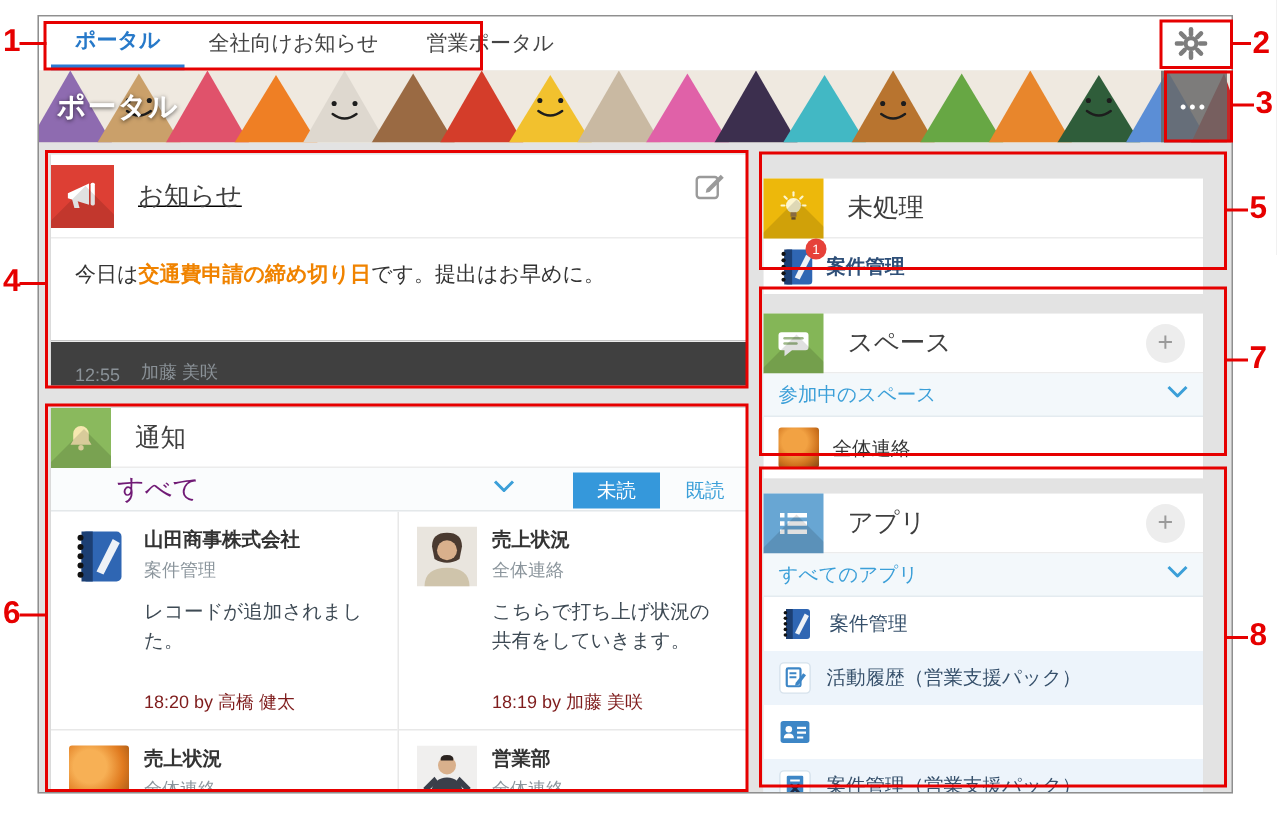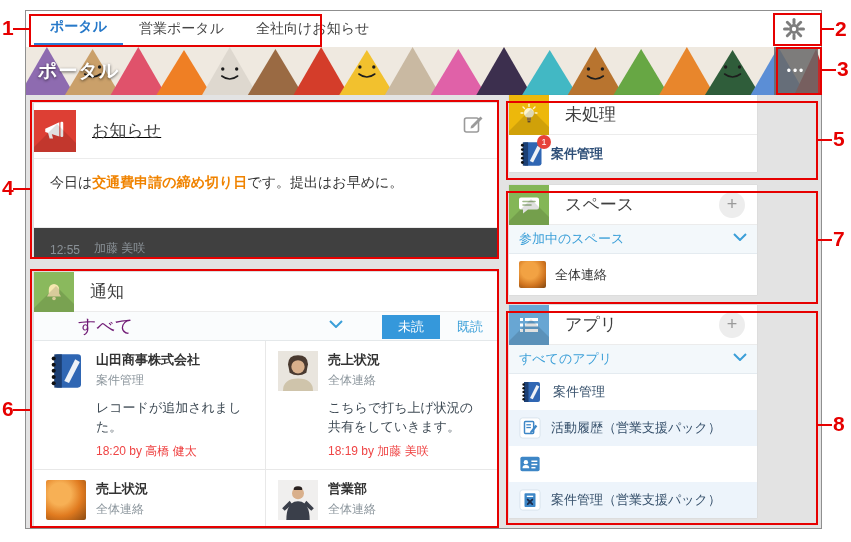--- a/index.html
+++ b/index.html
@@ -101,8 +101,8 @@
 
   <div class="topbar">
     <div class="tab active">ポータル</div>
+    <div class="tab">全社向けお知らせ</div>
     <div class="tab">営業ポータル</div>
-    <div class="tab">全社向けお知らせ</div>
     <div class="gear-btn">
       <svg viewBox="0 0 22 22" width="22" height="22">
         <g stroke="#7d7d7d" stroke-width="3" stroke-linecap="round">

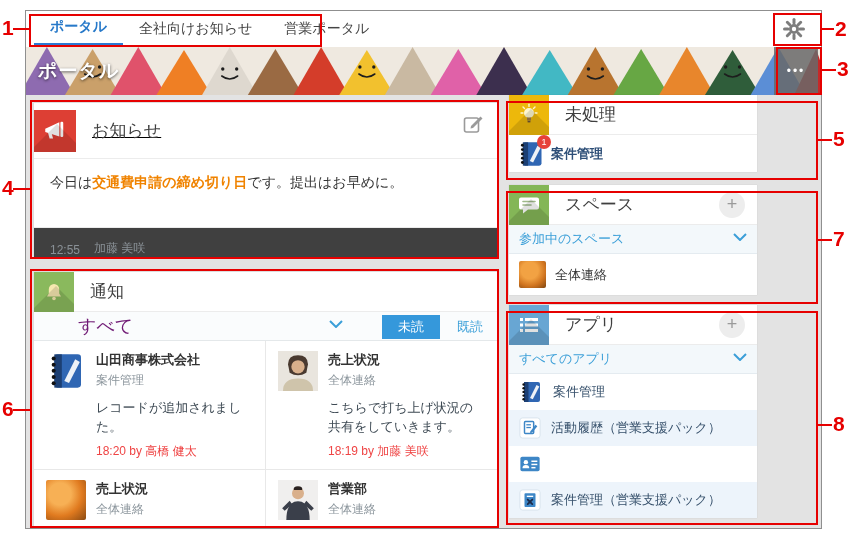--- a/index.html
+++ b/index.html
@@ -24,7 +24,7 @@
   
   .content { position:absolute; left:0; right:0; top:84px; bottom:0; }
   .col-left  { position:absolute; left:8px;  top:8px; width:464px; }
-  .col-right { position:absolute; left:483px; top:0; width:248px; }
+  .col-right { position:absolute; left:483px; top:24px; width:293px; }
 
   .card { background:#fff; box-shadow:0 0 1px rgba(0,0,0,.15); }
   .card-head { display:flex; align-items:center; border-bottom:1px solid #ececec; position:relative; }

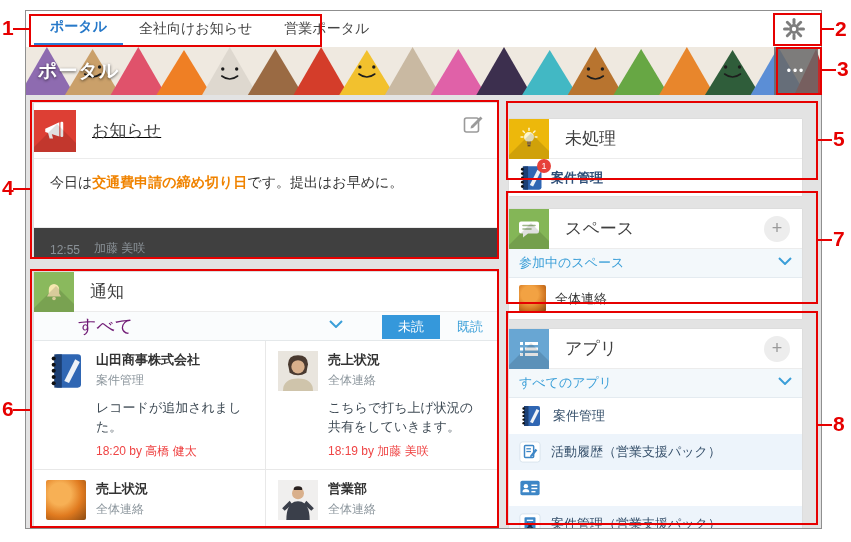--- a/index.html
+++ b/index.html
@@ -60,7 +60,7 @@
   .n-title { font-size:13px; font-weight:bold; color:#333; }
   .n-src { font-size:12px; color:#8b959c; margin-top:3px; }
   .n-body { font-size:13px; color:#3e4a54; line-height:19px; margin-top:9px; }
-  .n-meta { font-size:12px; color:#ef4444; margin-top:7px; }
+  .n-meta { font-size:12px; color:#7f1d1d; margin-top:24px; }
   .thumb-orange { width:40px; height:40px; border-radius:2px; background:radial-gradient(circle at 35% 35%, #f7b055 0 30%, #e07a1f 60%, #8a4a12 100%); }
 
   

